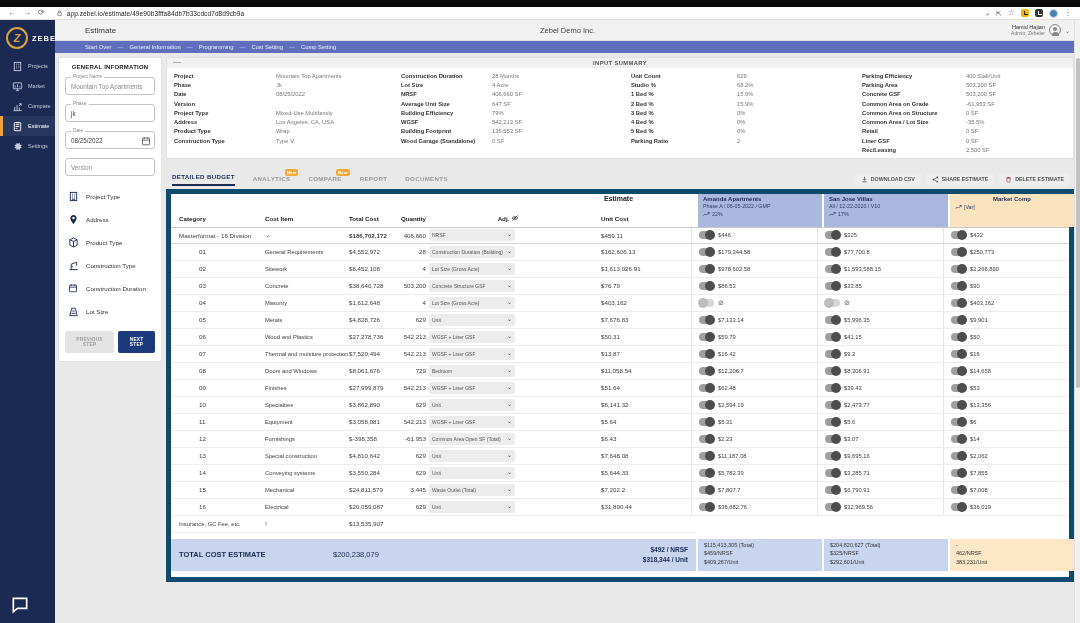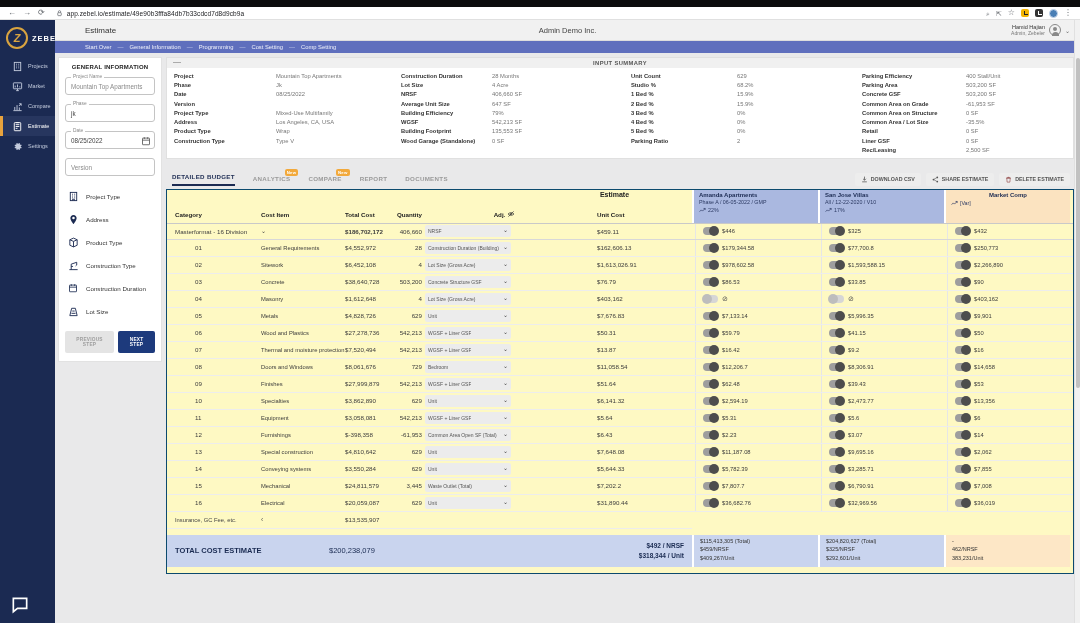--- a/index.html
+++ b/index.html
@@ -238,7 +238,7 @@
 
     <div class="app-header">
       <span class="page-title">Estimate</span>
-      <span class="company-name">Admin Demo Inc.</span>
+      <span class="company-name">Zebel Demo Inc.</span>
       <span class="user-block">
         <span class="user-text">
           <div class="user-name">Hamid Hajian</div>

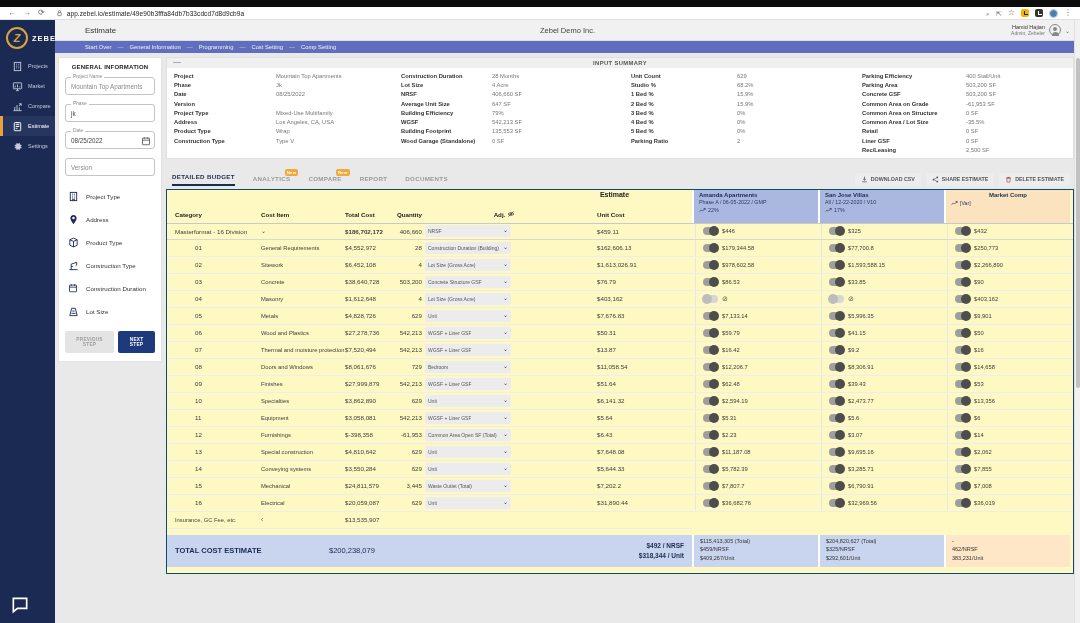--- a/index.html
+++ b/index.html
@@ -88,7 +88,7 @@
   .act-ic{width:7px;height:7px;color:#555;flex:none;}
   .act-ic.red{color:#8b3a3a;}
   
-  .table-card{background:#fef9c3;border:1px solid #0c4a6e;padding-bottom:6px;}
+  .table-card{background:#ffffff;border:5px solid #0c4a6e;padding-bottom:6px;}
   .table-head{display:flex;border-bottom:1px solid #c9c9c9;}
   .left-head{width:525px;flex:none;position:relative;}
   .group-title{position:absolute;top:1px;left:400px;width:95px;text-align:center;font-size:7px;font-weight:bold;color:#222;}

